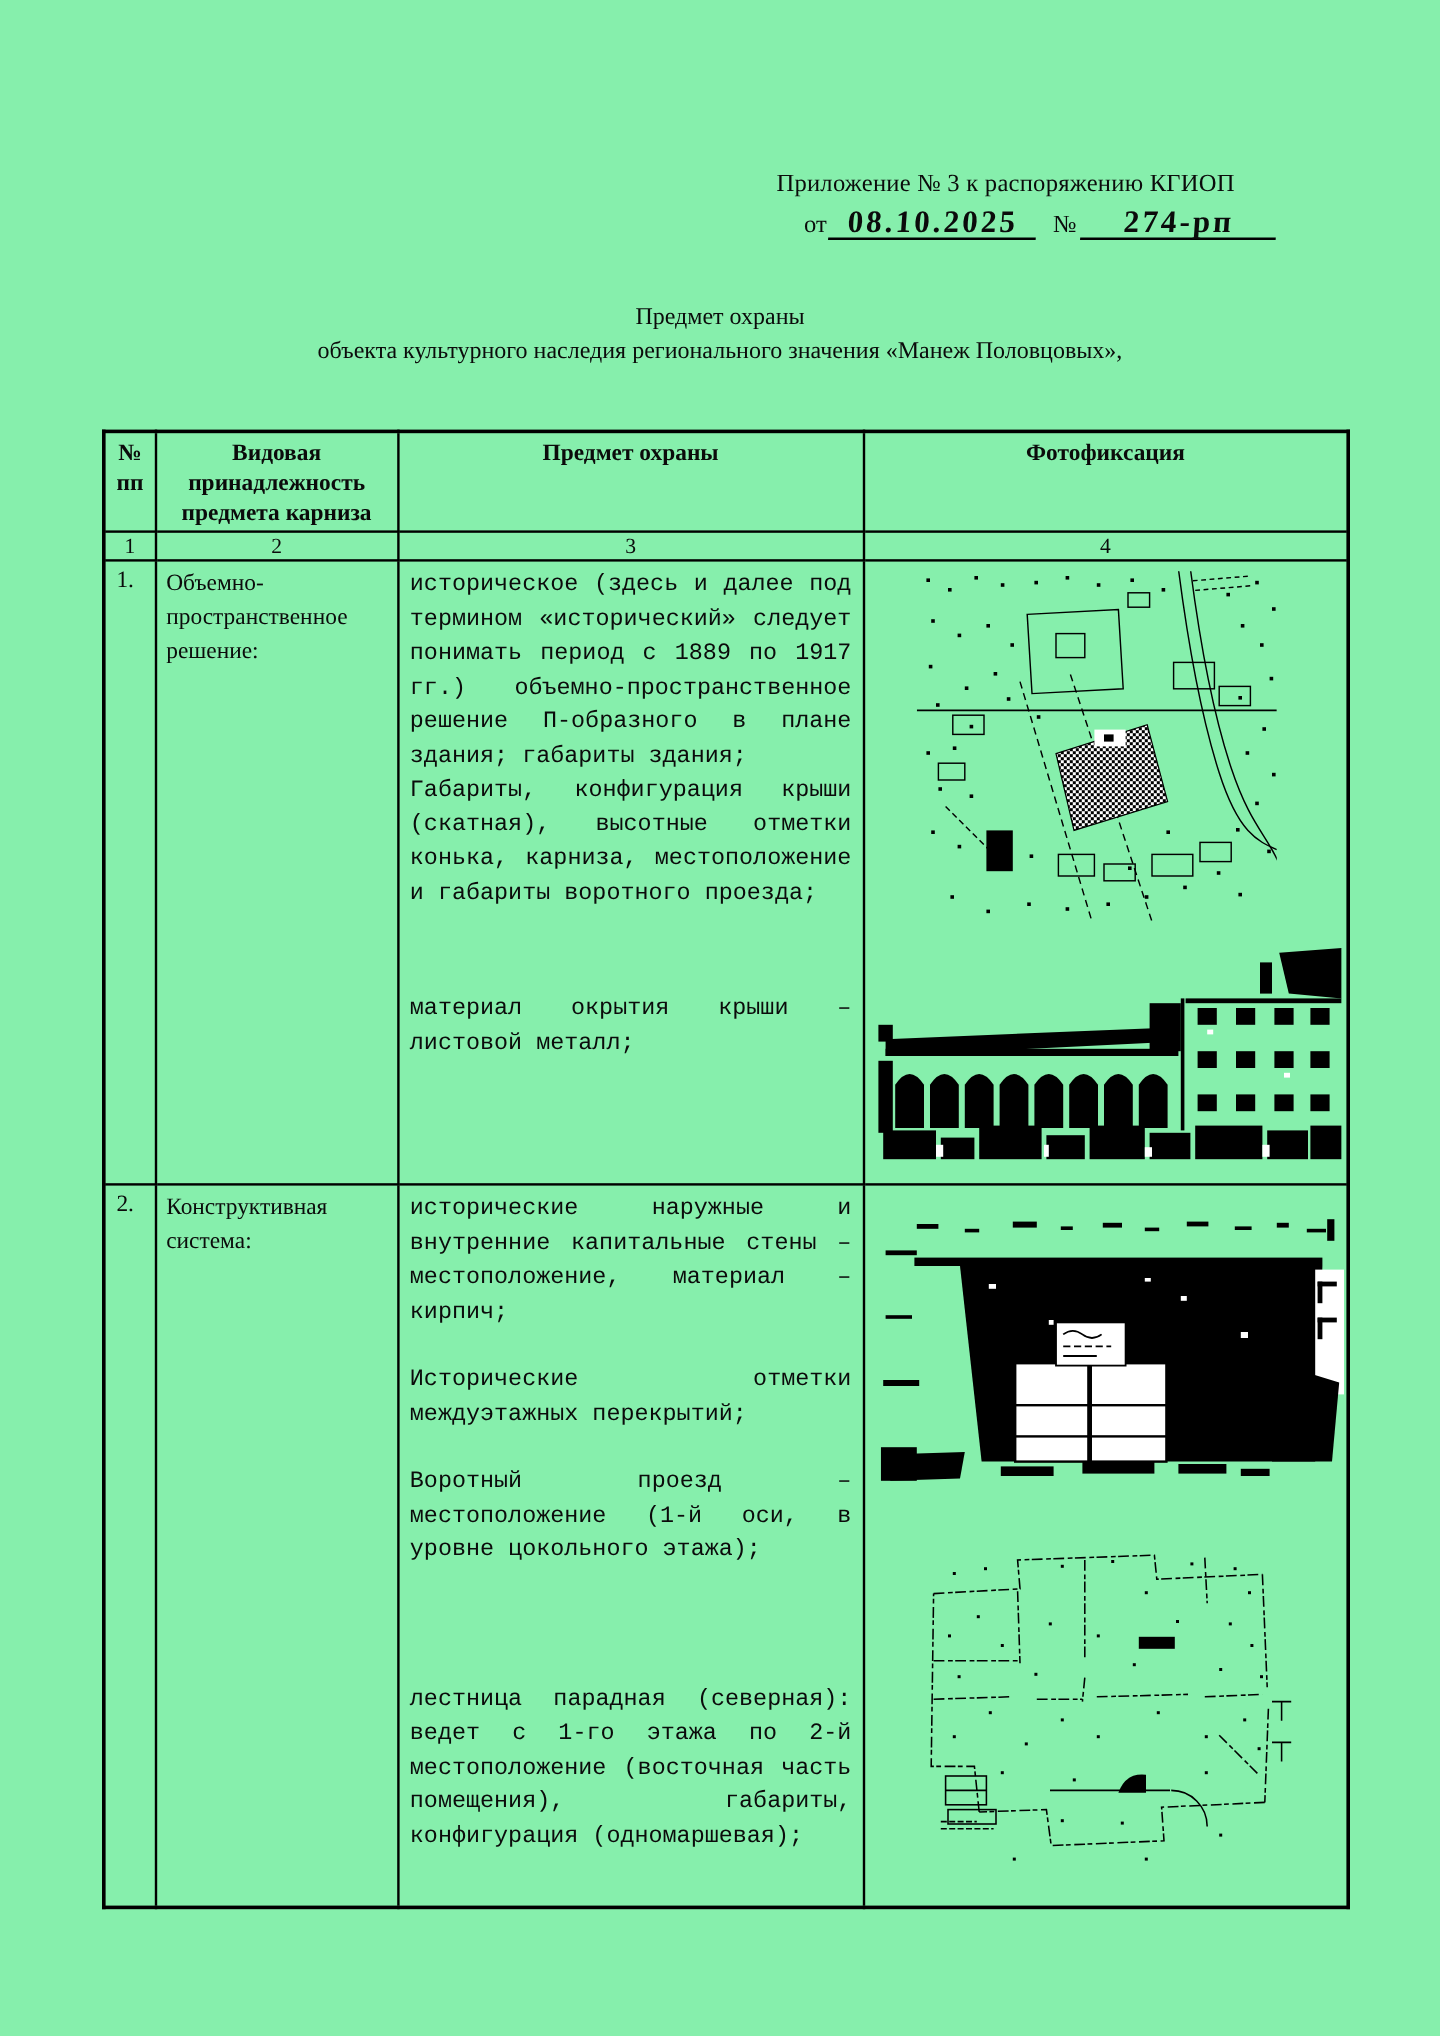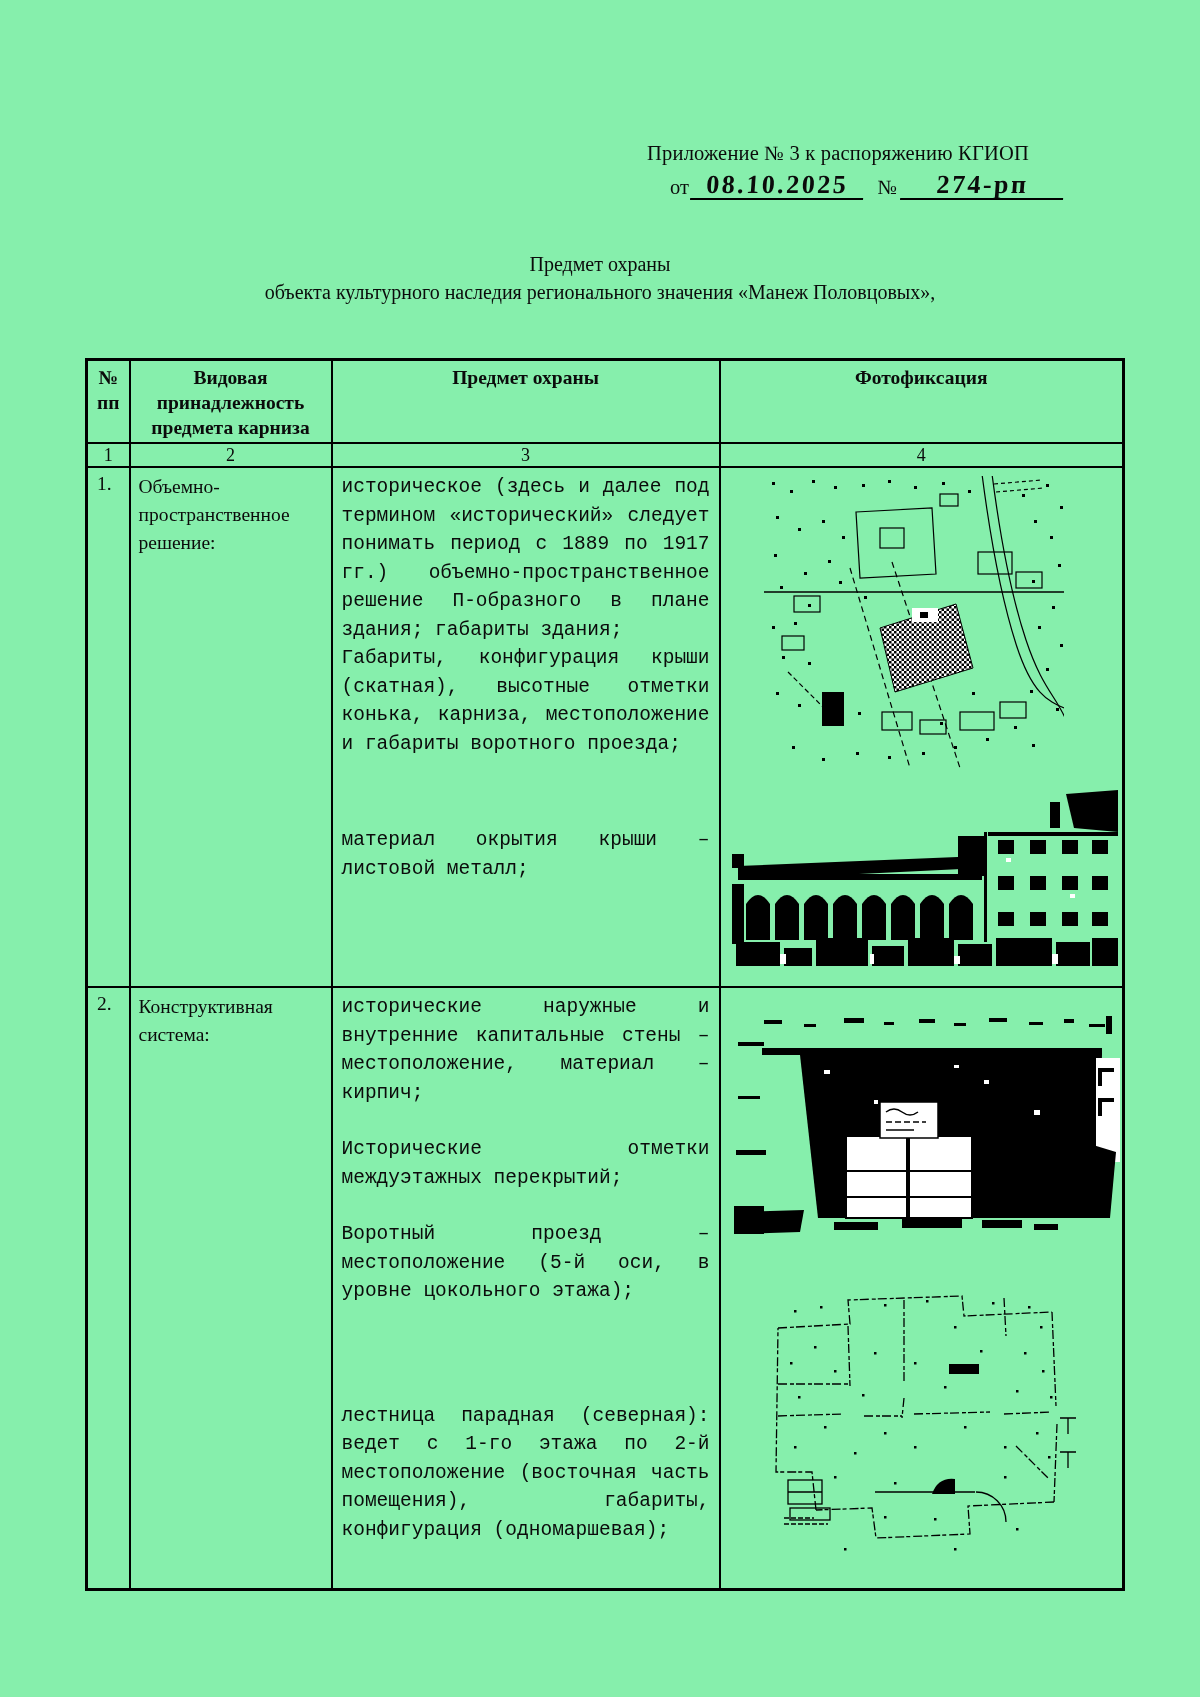--- a/index.html
+++ b/index.html
@@ -252,7 +252,7 @@
       <td class="subject-cell">
         <p>исторические наружные и внутренние капитальные стены – местоположение, материал – кирпич;</p>
         <p class="gap-s">Исторические отметки междуэтажных перекрытий;</p>
-        <p class="gap-s">Воротный проезд – местоположение (5-й оси, в уровне цокольного этажа);</p>
+        <p class="gap-s">Воротный проезд – местоположение (1-й оси, в уровне цокольного этажа);</p>
         <p class="gap-l">лестница парадная (северная): ведет с 1-го этажа по 2-й местоположение (восточная часть помещения), габариты, конфигурация (одномаршевая);</p>
       </td>
       <td class="photo-cell">

